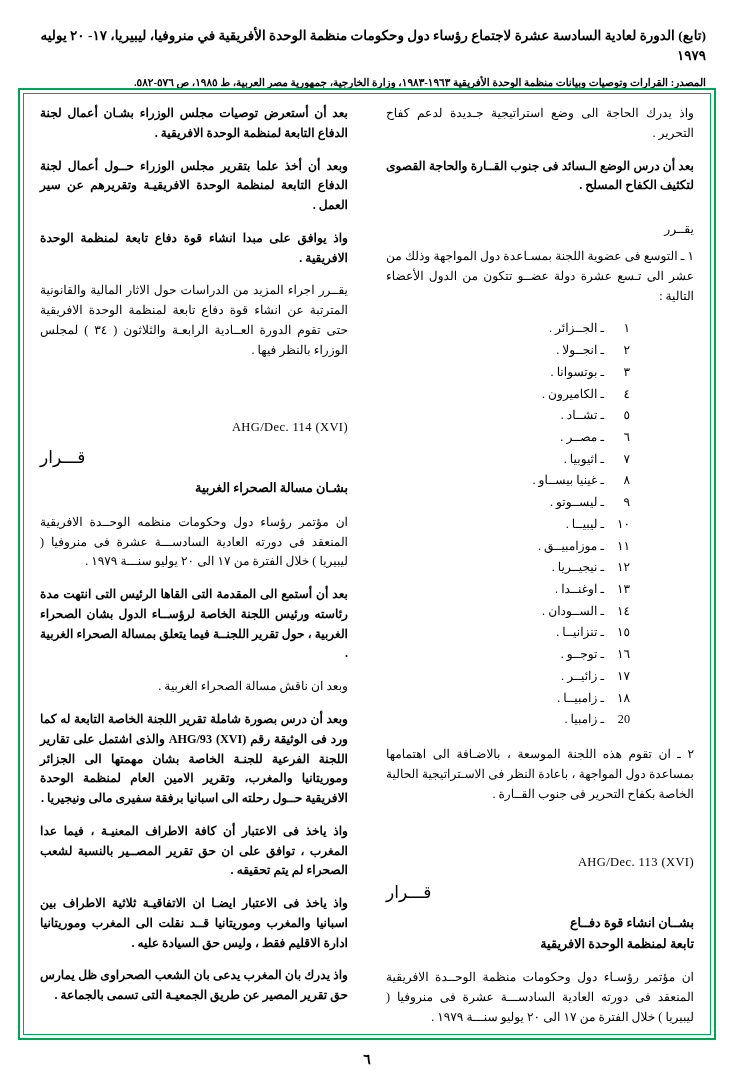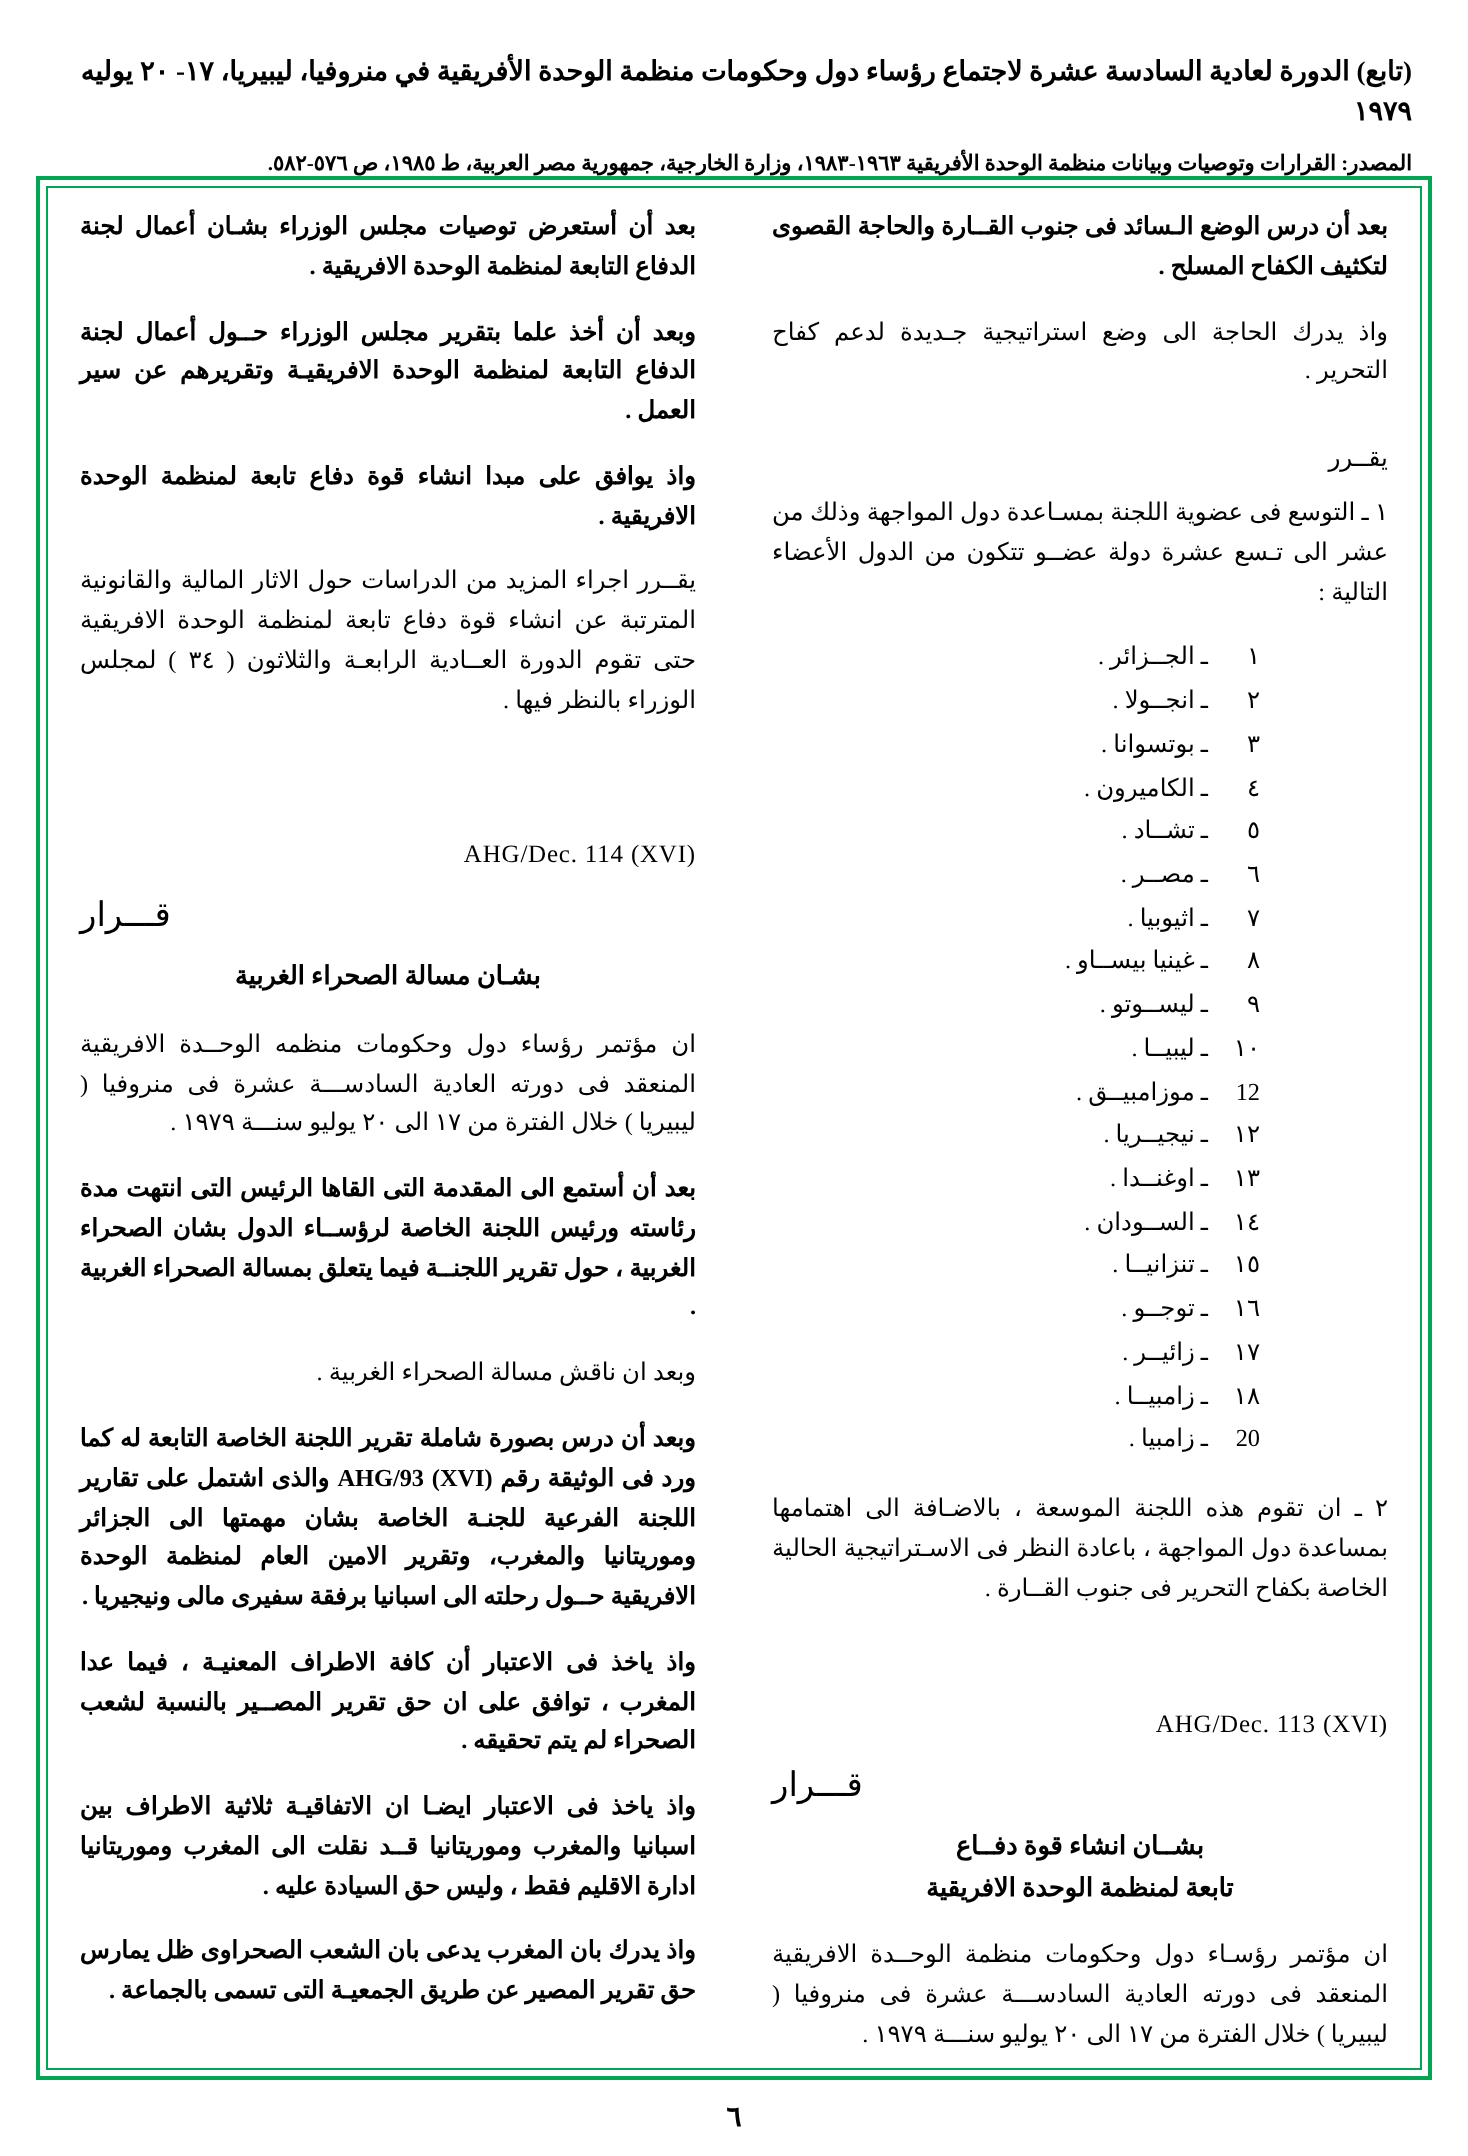--- a/index.html
+++ b/index.html
@@ -173,8 +173,8 @@
 
     <div class="col col-right">
 
+      <p class="para">واذ يدرك الحاجة الى وضع استراتيجية جـديدة لدعم كفاح التحرير .</p>
       <p class="para bold-lead">بعد أن درس الوضع الـسائد فى جنوب القــارة والحاجة القصوى لتكثيف الكفاح المسلح .</p>
-      <p class="para">واذ يدرك الحاجة الى وضع استراتيجية جـديدة لدعم كفاح التحرير .</p>
 
       <div class="spacer-sm"></div>
       <div class="yuqarrir">يقــرر</div>

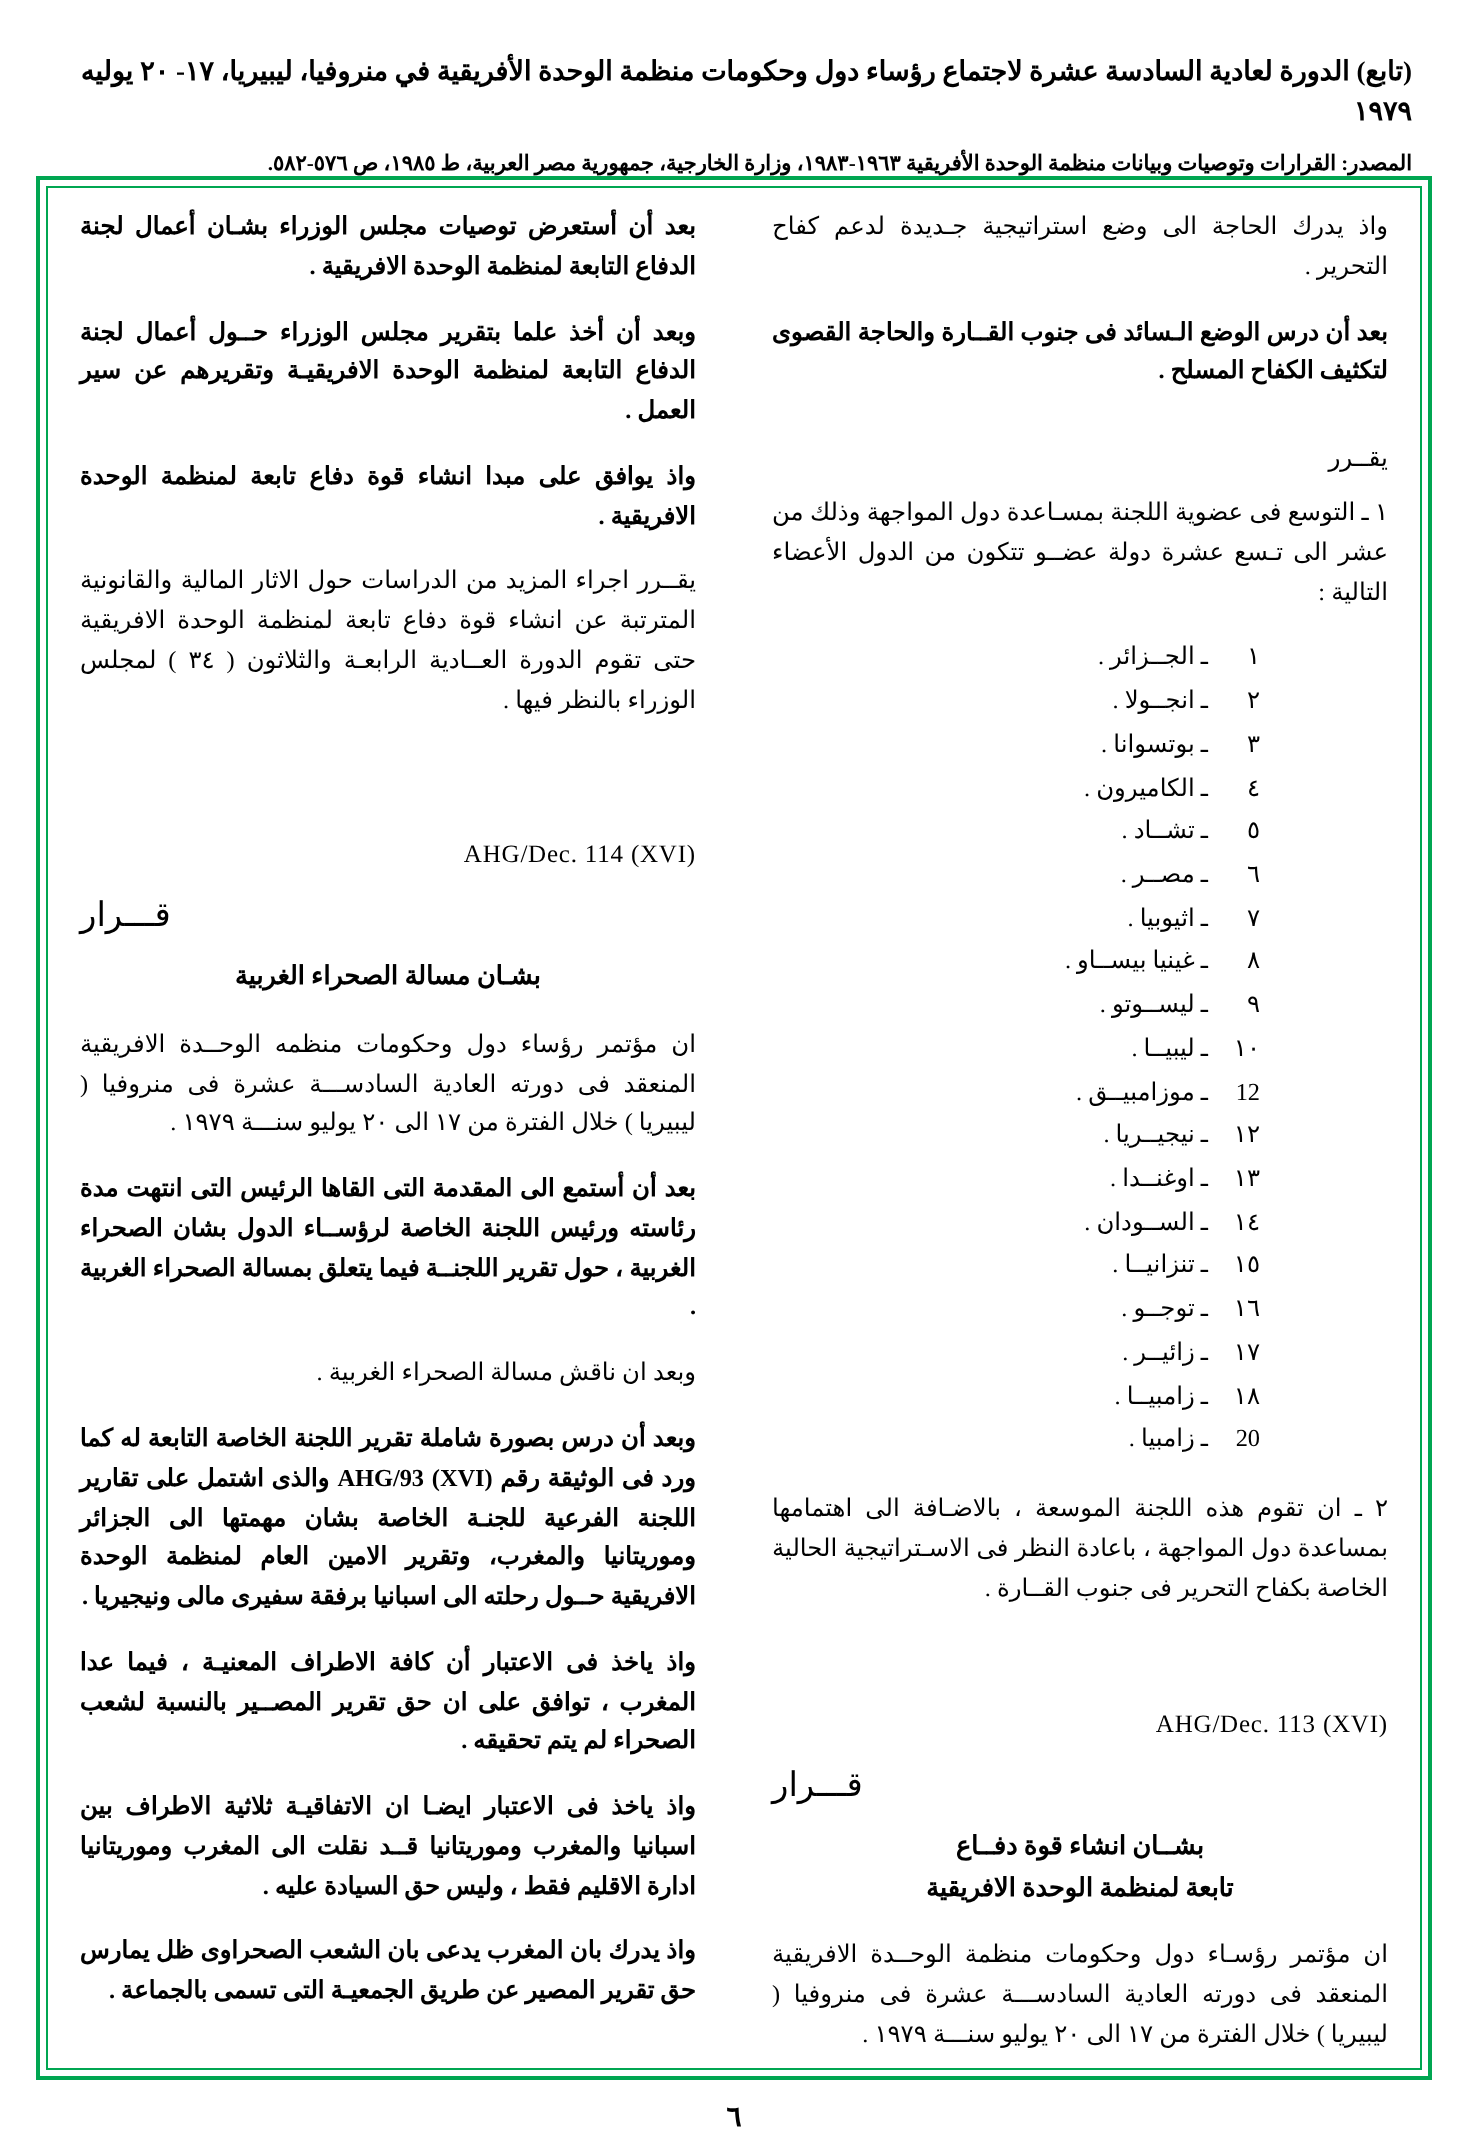--- a/index.html
+++ b/index.html
@@ -110,7 +110,6 @@
     letter-spacing: 5px;
   }
   .heading-sub {
-    text-align: center;
     font-size: 12.8px;
     font-weight: bold;
     margin: 0 0 14px 0;

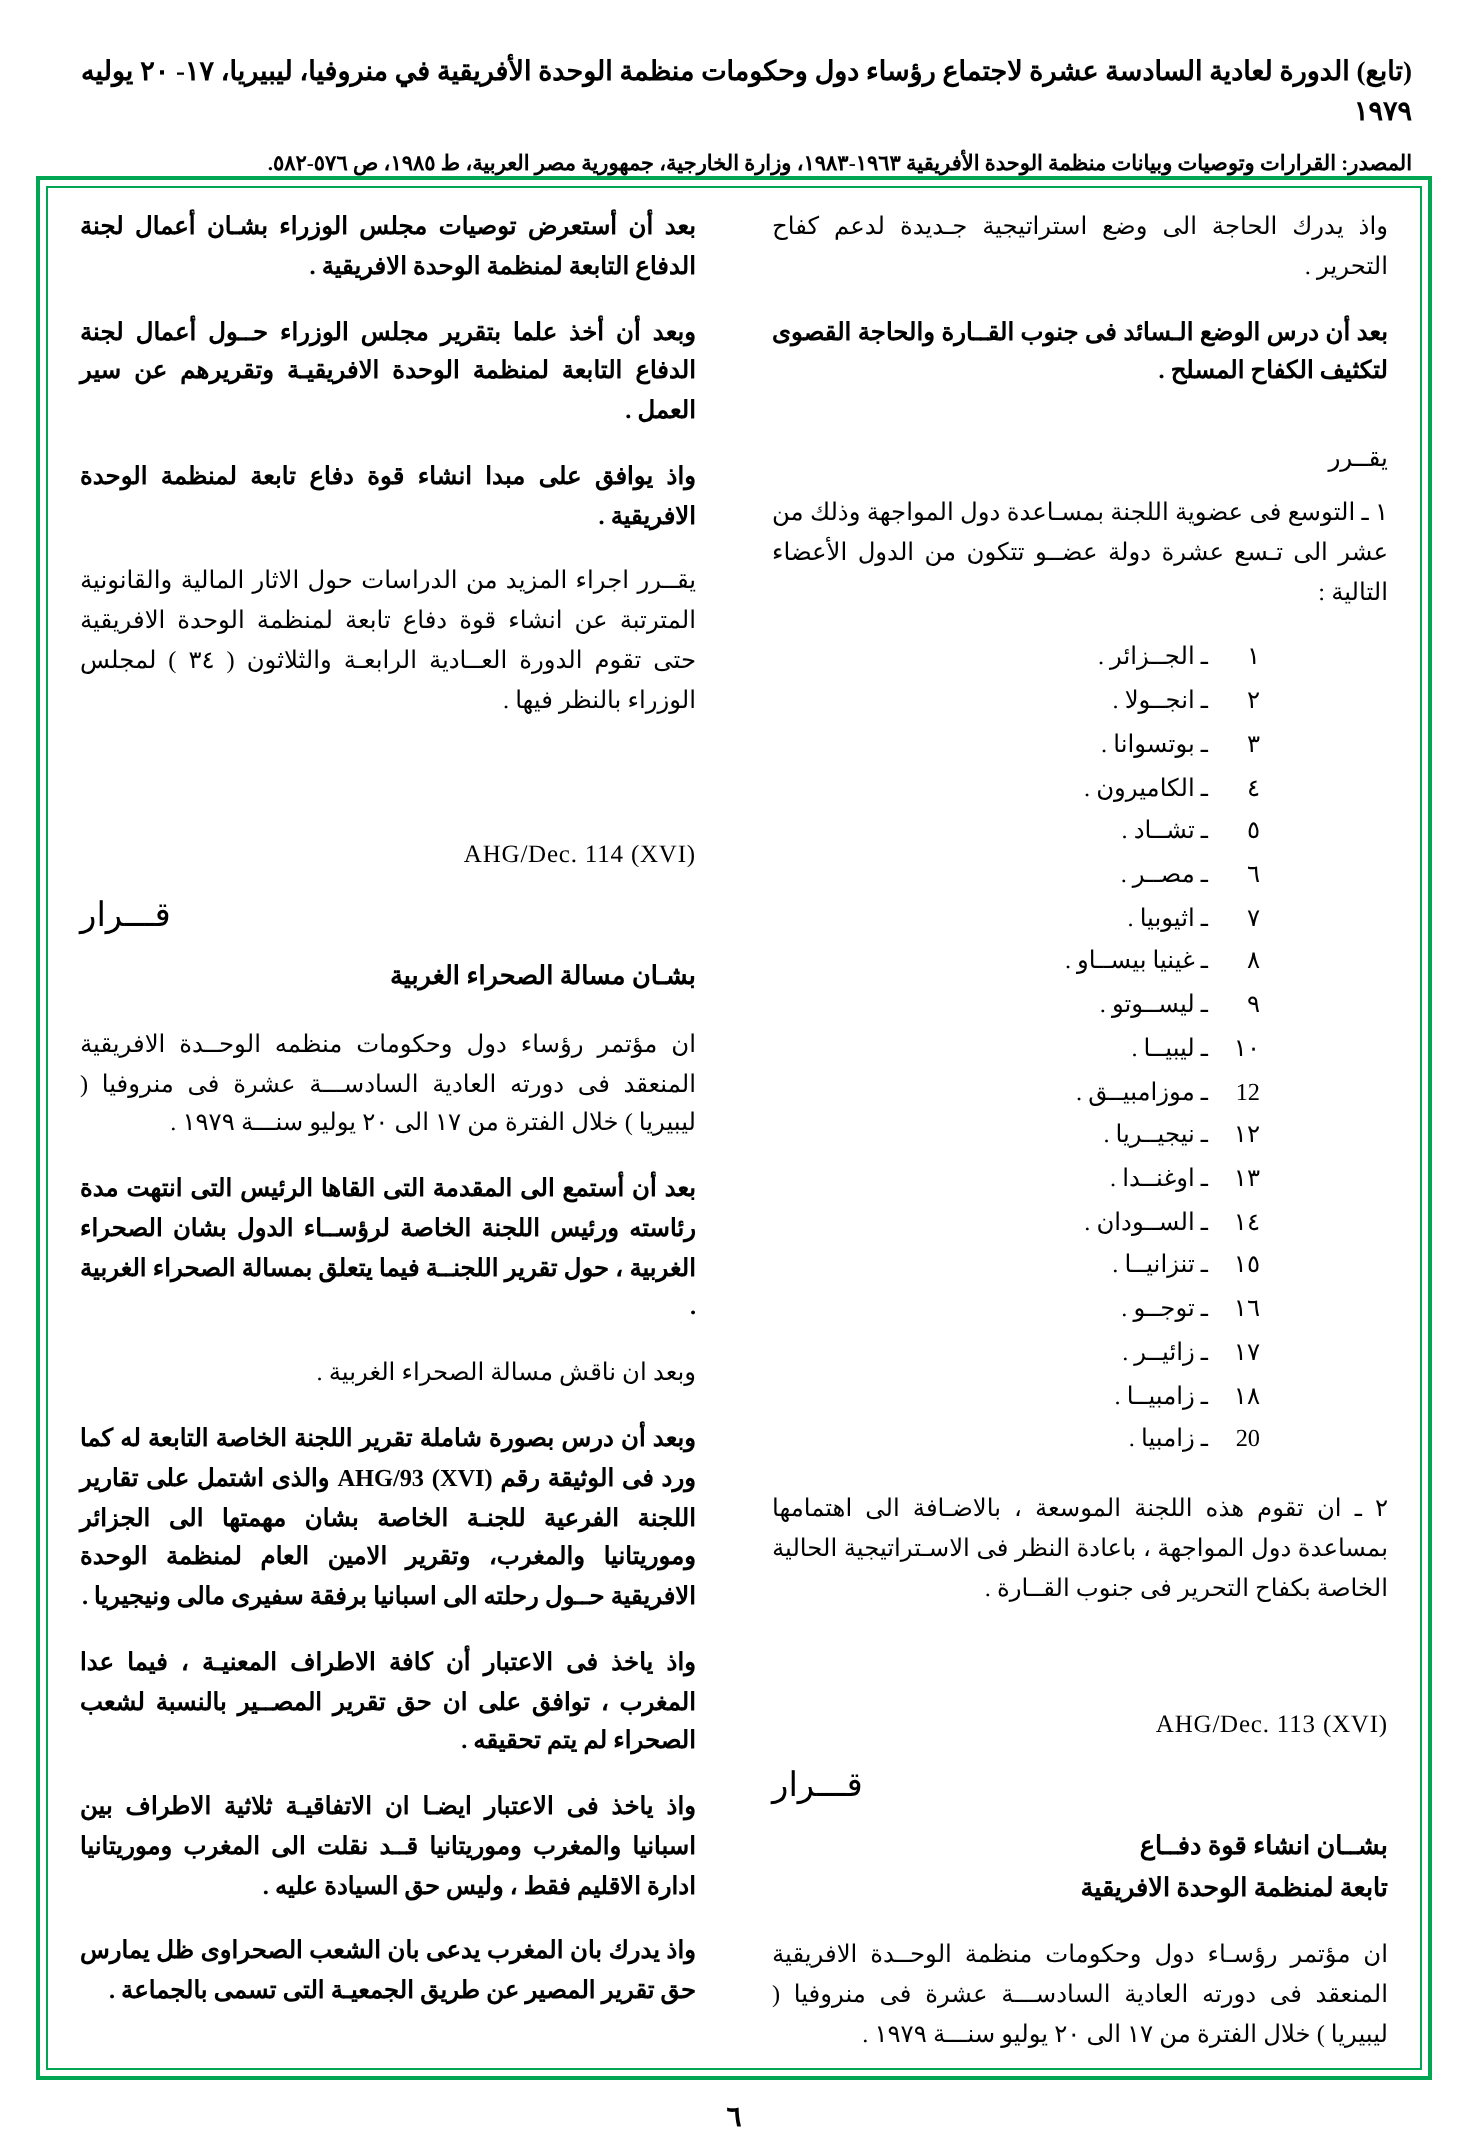--- a/index.html
+++ b/index.html
@@ -191,7 +191,7 @@
         <li><span class="num">٨</span><span>ـ غينيا بيســاو .</span></li>
         <li><span class="num">٩</span><span>ـ ليســوتو .</span></li>
         <li><span class="num">١٠</span><span>ـ ليبيــا .</span></li>
-        <li><span class="num">12</span><span>ـ موزامبيــق .</span></li>
+        <li><span class="num">١١</span><span>ـ موزامبيــق .</span></li>
         <li><span class="num">١٢</span><span>ـ نيجيــريا .</span></li>
         <li><span class="num">١٣</span><span>ـ اوغنــدا .</span></li>
         <li><span class="num">١٤</span><span>ـ الســودان .</span></li>

